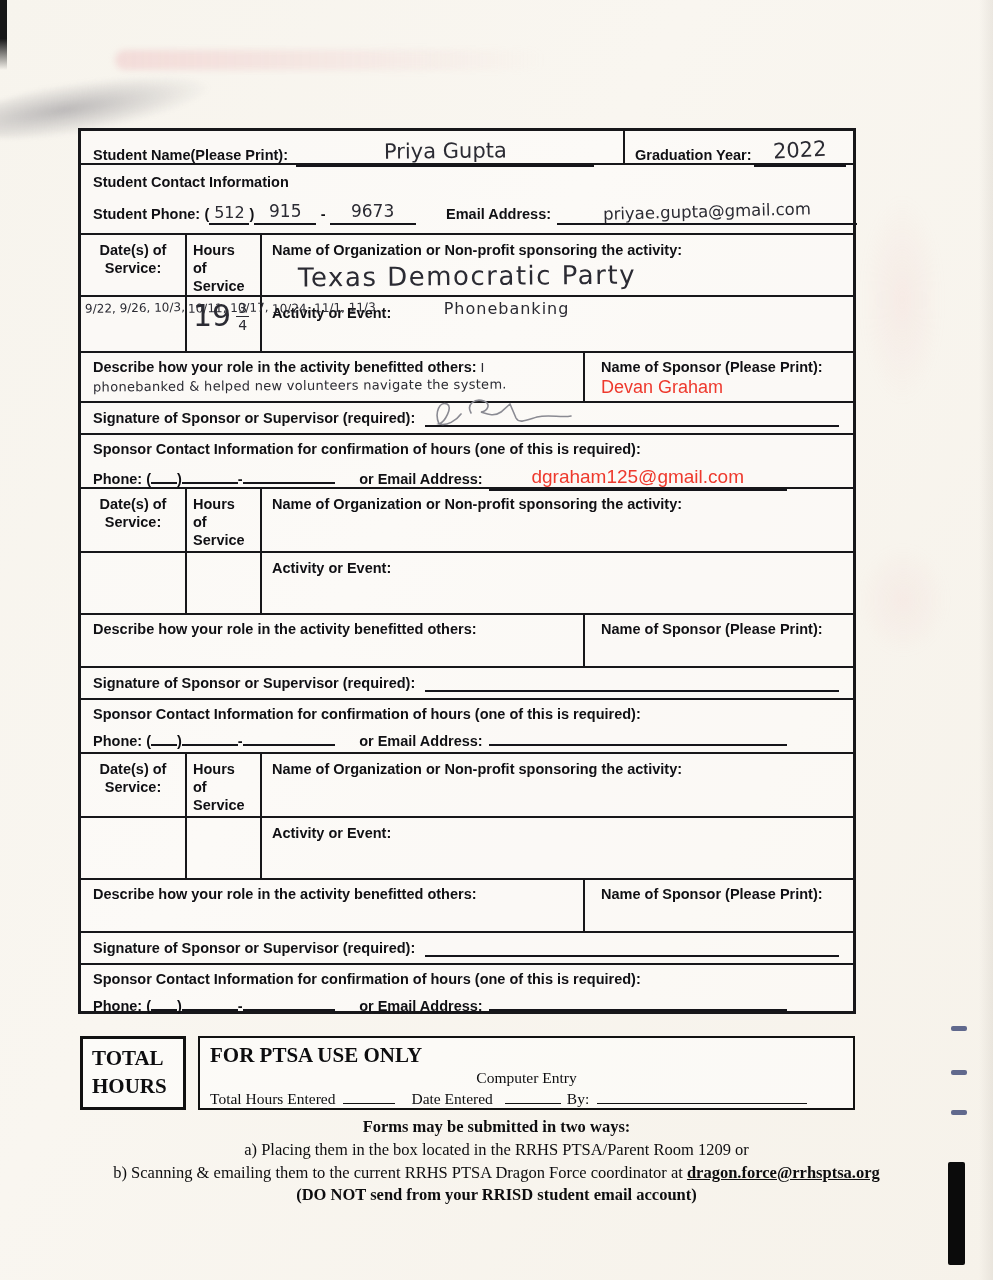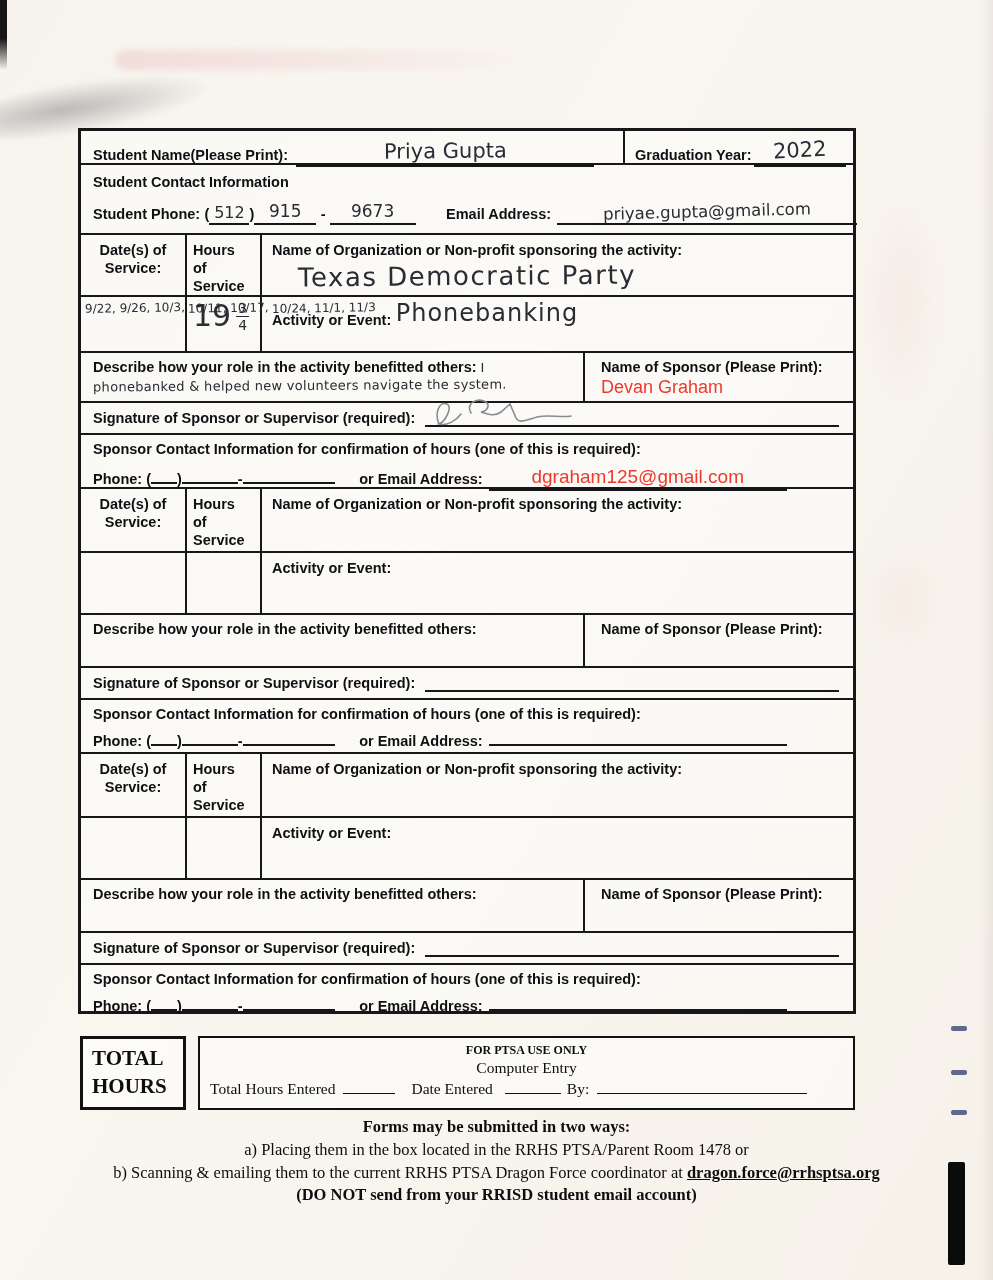--- a/index.html
+++ b/index.html
@@ -75,7 +75,7 @@
 
   .org-val { font-size:26px; letter-spacing:1.5px; margin:2px 0 0 26px; transform:rotate(-.5deg); }
   .act-lbl { font-size:14.5px; }
-  .act-val { font-size:24px; letter-spacing:1px; position:relative; top:-4px; }
+  .act-val { font-size:16px; letter-spacing:1px; margin-left:48px; position:relative; top:-4px; }
 
   .dates-val { font-size:12px; line-height:1.2; text-align:left; padding:4px 2px 0 4px; white-space:nowrap; }
   .dates-val .hand { transform:rotate(-1deg); }

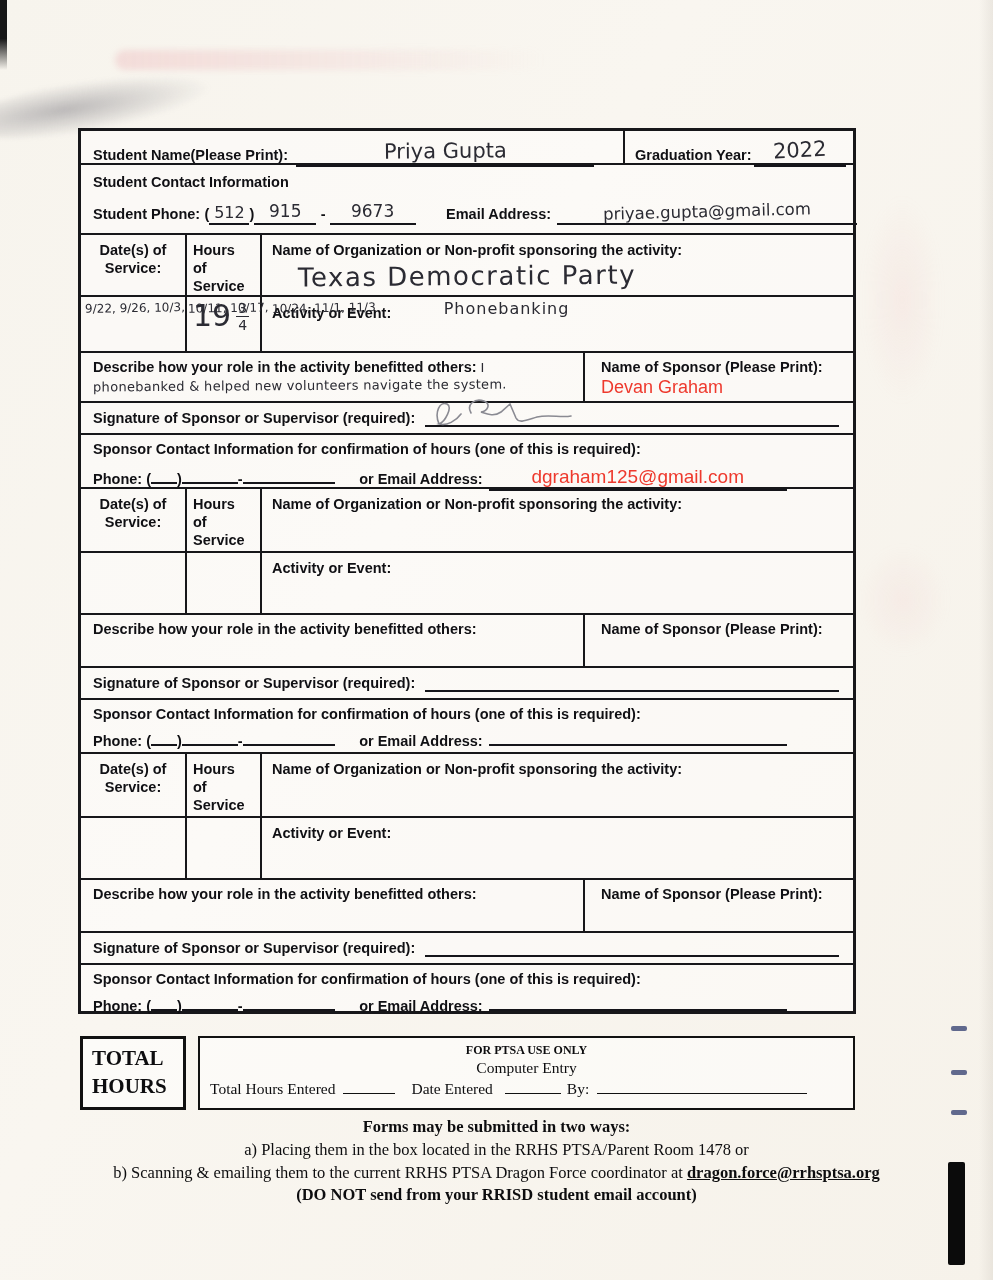--- a/index.html
+++ b/index.html
@@ -112,7 +112,7 @@
   .ptsa-box { position:absolute; left:198px; top:1036px; width:657px; height:74px;
               border:2.5px solid #111; padding:5px 10px 0 10px; background:rgba(255,255,255,.5);
               font-family:"Liberation Serif",serif; color:#0d0d0f; }
-  .ptsa-box .t1 { text-align:center; font-weight:700; font-size:12px; }
+  .ptsa-box .t1 { text-align:left; font-weight:700; font-size:21px; }
   .ptsa-box .t2 { text-align:center; font-size:15.5px; margin-top:1px; }
   .ptsa-box .t3 { font-size:15.5px; margin-top:3px; white-space:nowrap; }
   .pb { display:inline-block; border-bottom:1.5px solid #111; }

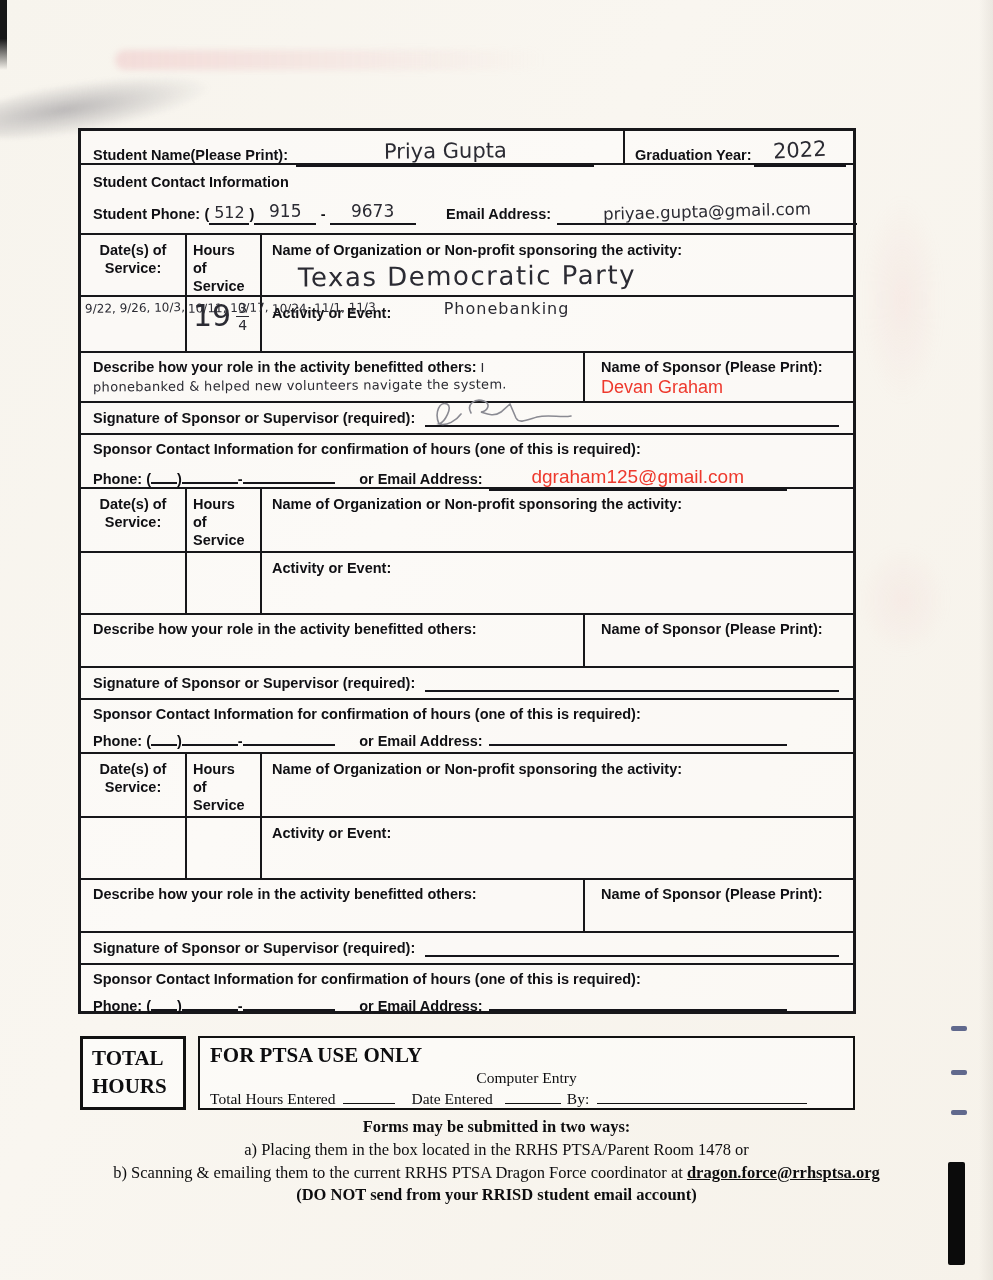--- a/index.html
+++ b/index.html
@@ -336,7 +336,7 @@
 
   <div class="footer">
     <div class="b">Forms may be submitted in two ways:</div>
-    <div>a) Placing them in the box located in the RRHS PTSA/Parent Room 1478 or</div>
+    <div>a) Placing them in the box located in the RRHS PTSA/Parent Room 1209 or</div>
     <div><span>b) Scanning &amp; emailing them to the current RRHS PTSA Dragon Force coordinator at </span><span class="em">dragon.force@rrhsptsa.org</span></div>
     <div class="b">(DO NOT send from your RRISD student email account)</div>
   </div>

